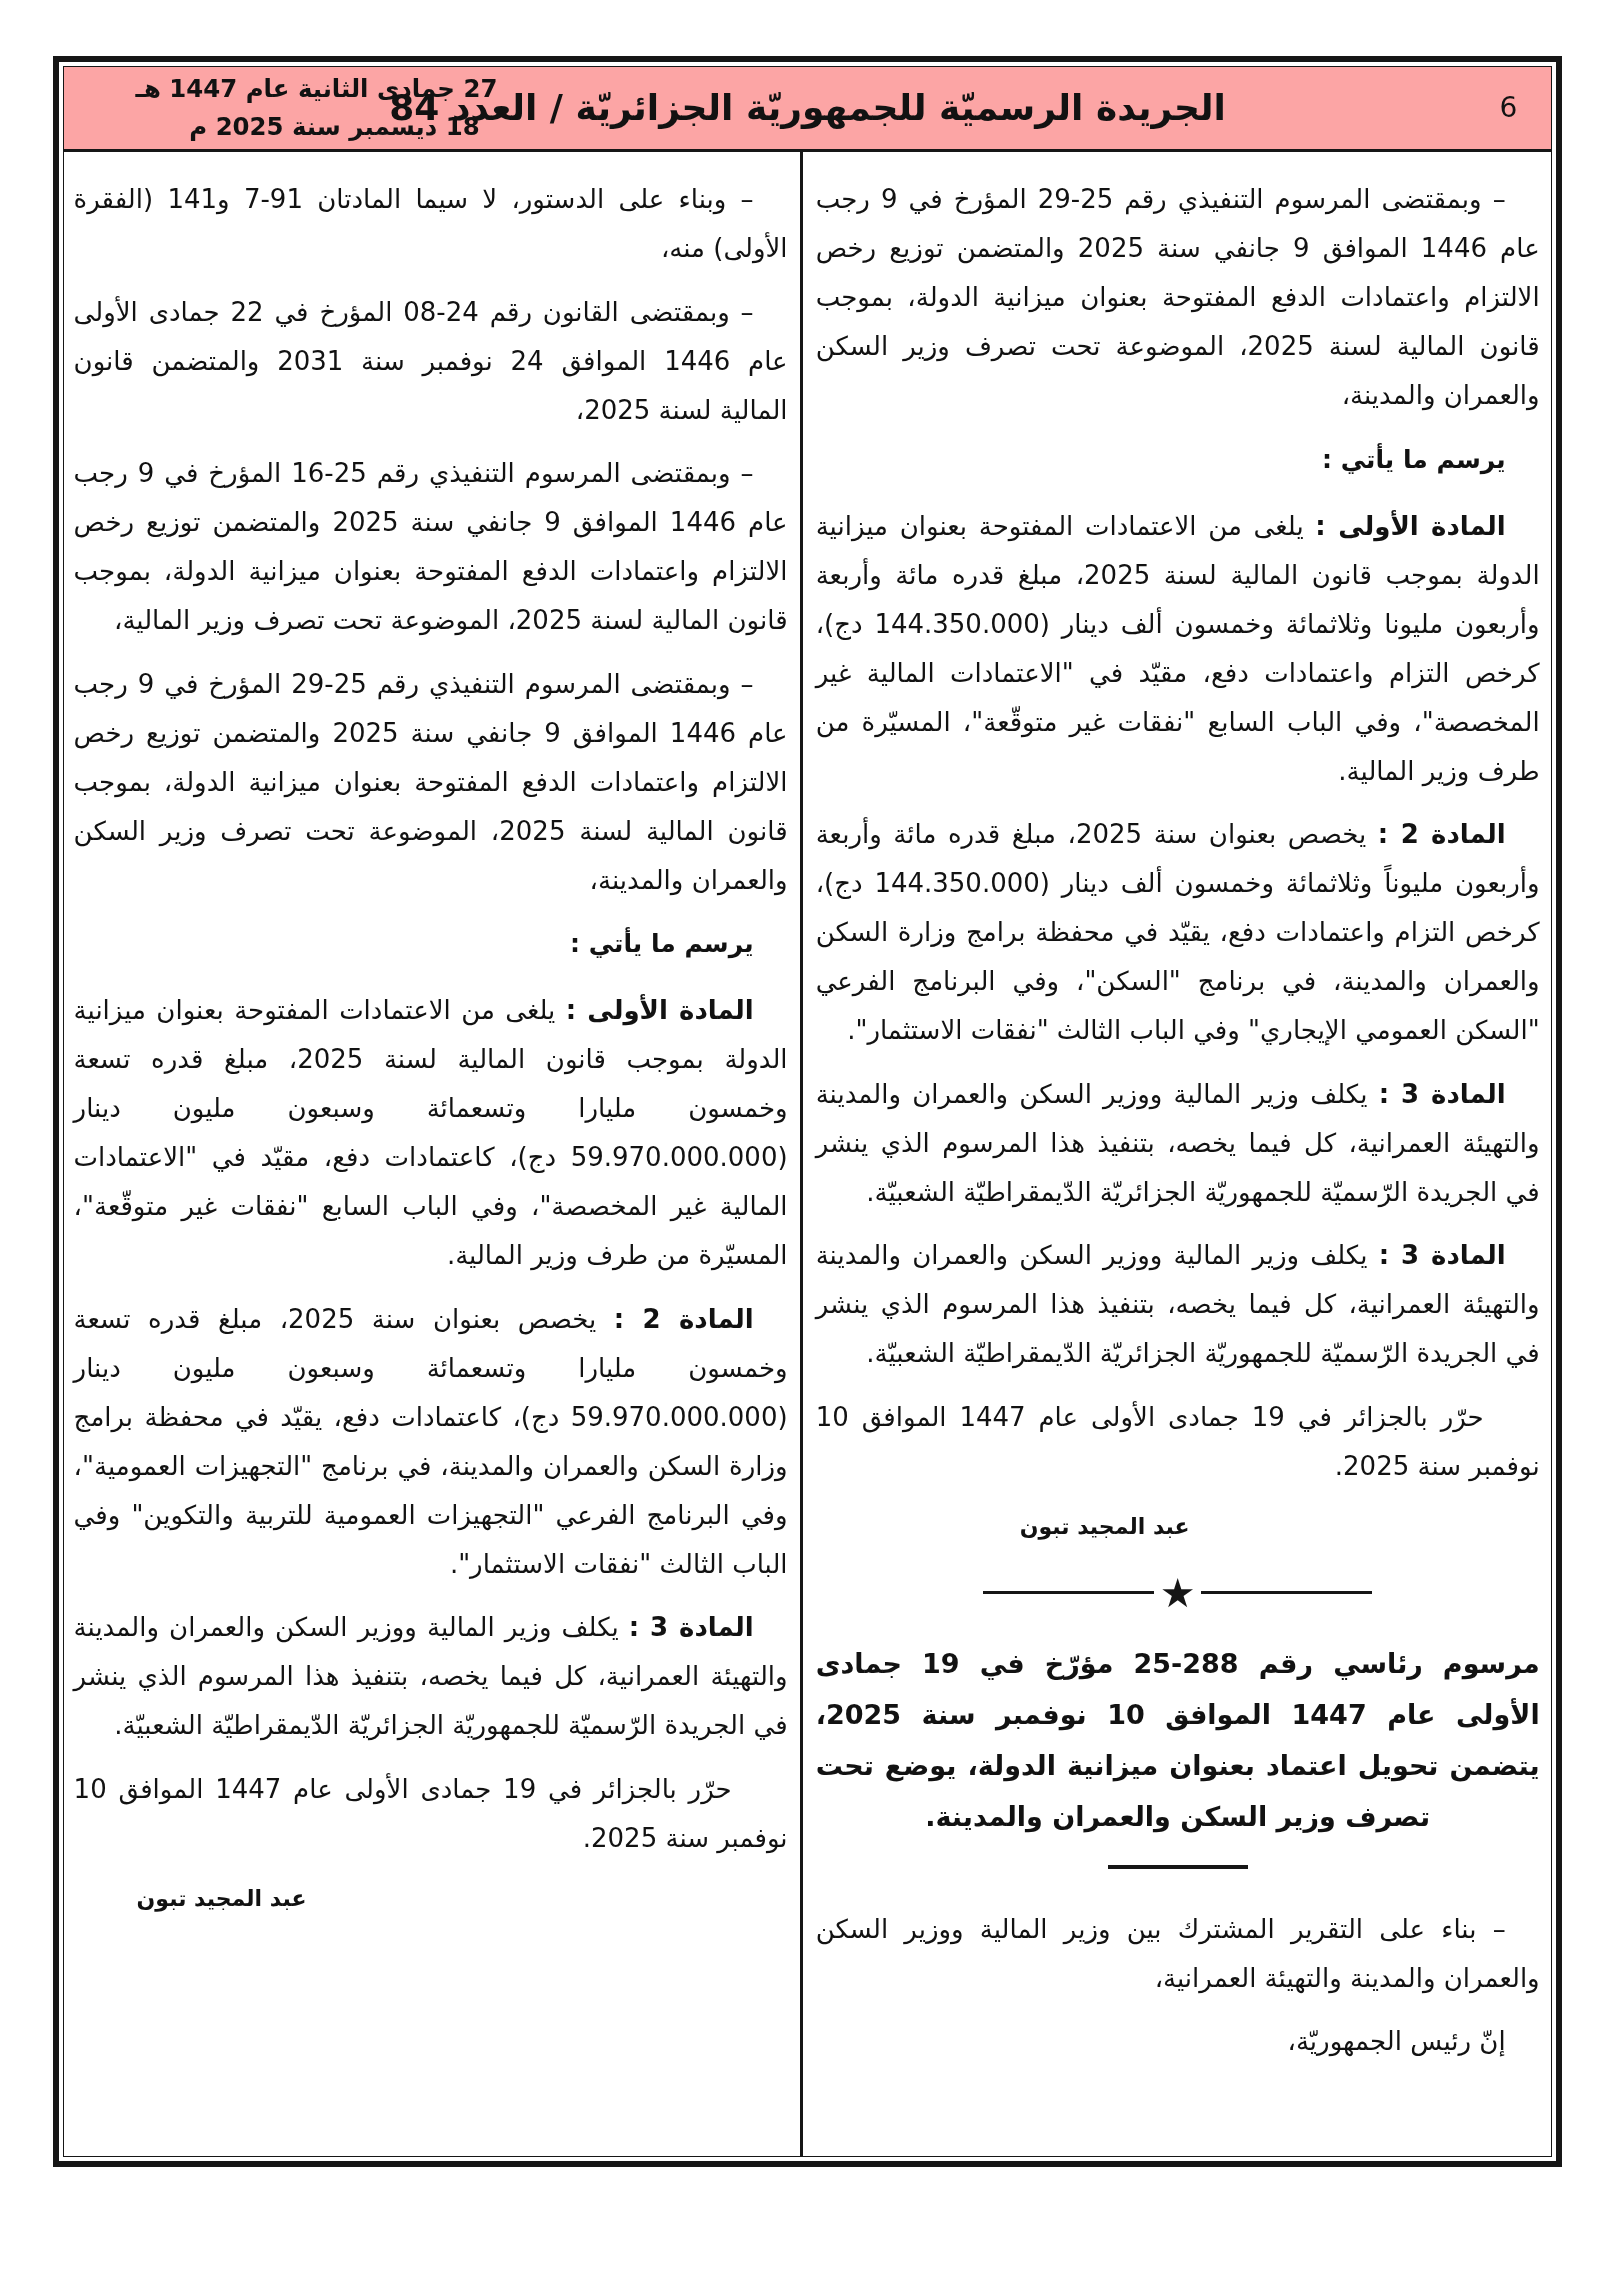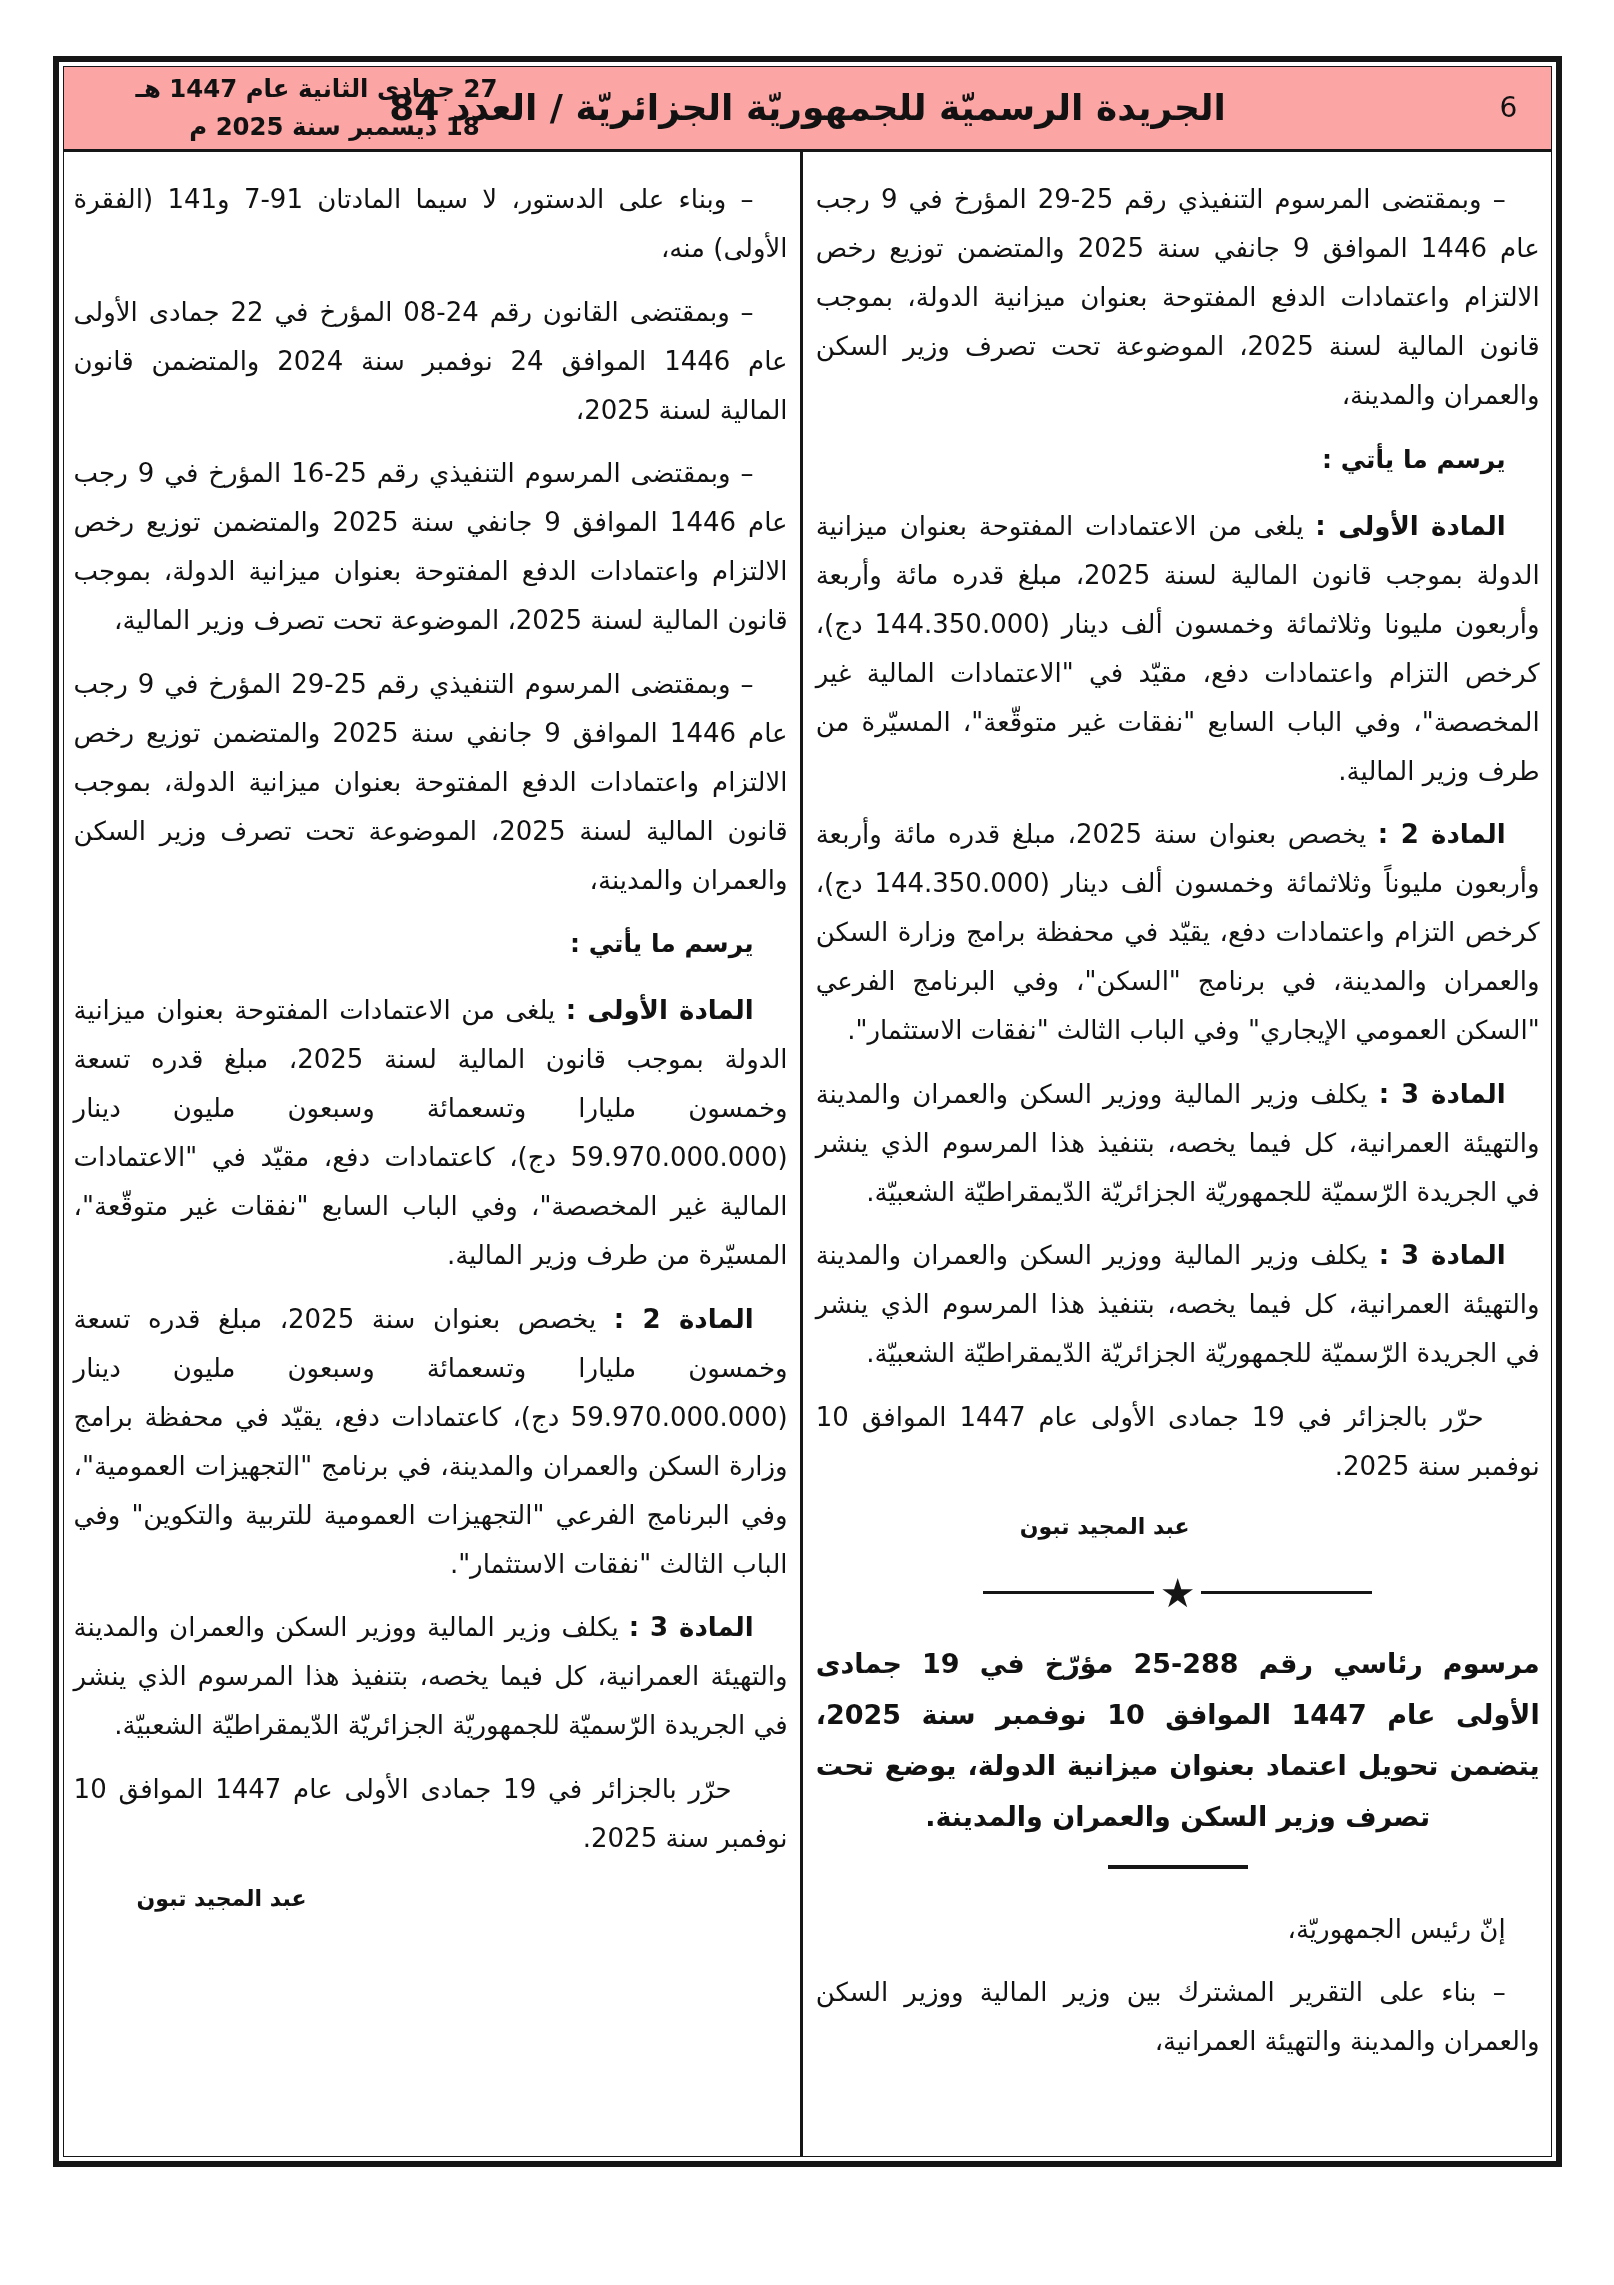--- a/index.html
+++ b/index.html
@@ -163,7 +163,7 @@
 
       <div class="col col-left">
         <p class="para">– وبناء على الدستور، لا سيما المادتان 91-7 و141 (الفقرة الأولى) منه،</p>
-        <p class="para">– وبمقتضى القانون رقم 24-08 المؤرخ في 22 جمادى الأولى عام 1446 الموافق 24 نوفمبر سنة 2024 والمتضمن قانون المالية لسنة 2025،</p>
+        <p class="para">– وبمقتضى القانون رقم 24-08 المؤرخ في 22 جمادى الأولى عام 1446 الموافق 24 نوفمبر سنة 2031 والمتضمن قانون المالية لسنة 2025،</p>
         <p class="para">– وبمقتضى المرسوم التنفيذي رقم 25-16 المؤرخ في 9 رجب عام 1446 الموافق 9 جانفي سنة 2025 والمتضمن توزيع رخص الالتزام واعتمادات الدفع المفتوحة بعنوان ميزانية الدولة، بموجب قانون المالية لسنة 2025، الموضوعة تحت تصرف وزير المالية،</p>
         <p class="para">– وبمقتضى المرسوم التنفيذي رقم 25-29 المؤرخ في 9 رجب عام 1446 الموافق 9 جانفي سنة 2025 والمتضمن توزيع رخص الالتزام واعتمادات الدفع المفتوحة بعنوان ميزانية الدولة، بموجب قانون المالية لسنة 2025، الموضوعة تحت تصرف وزير السكن والعمران والمدينة،</p>
         <p class="mint-heading">يرسم ما يأتي :</p>

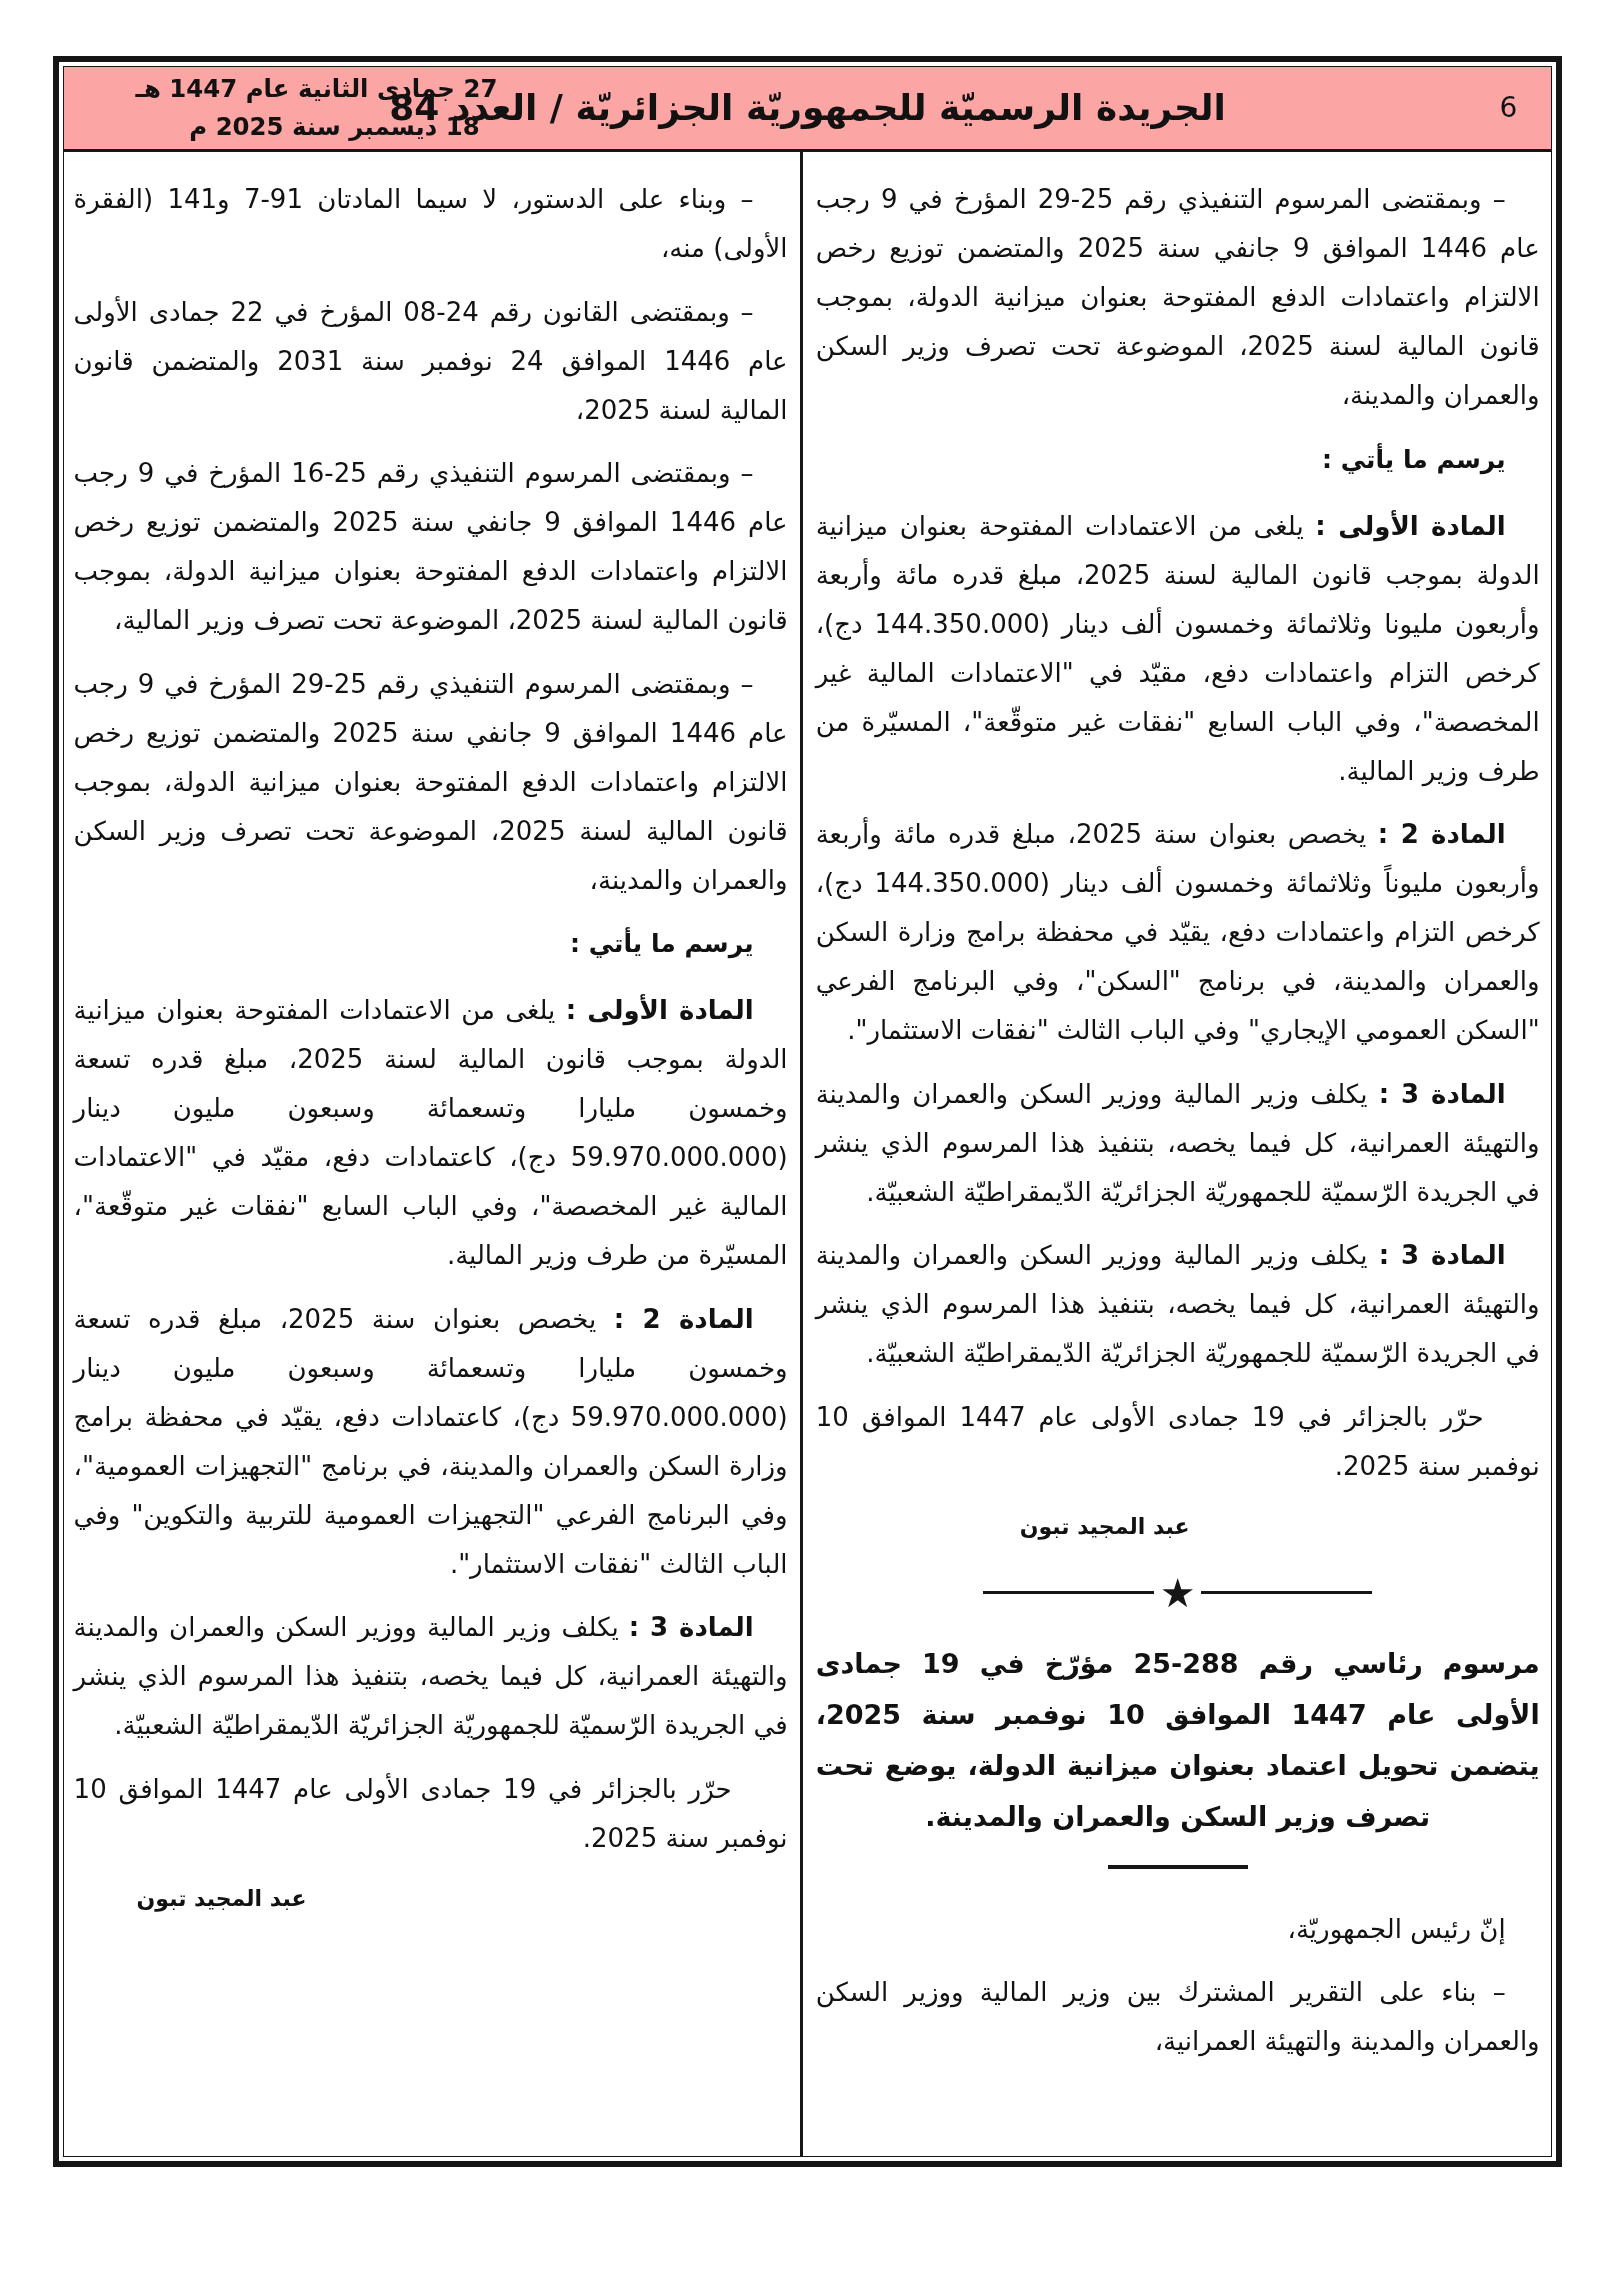--- a/index.html
+++ b/index.html
@@ -192,8 +192,8 @@
         </div>
         <p class="decree-heading">مرسوم رئاسي رقم 288-25 مؤرّخ في 19 جمادى الأولى عام 1447 الموافق 10 نوفمبر سنة 2025، يتضمن تحويل اعتماد بعنوان ميزانية الدولة، يوضع تحت تصرف وزير السكن والعمران والمدينة.</p>
         <div class="short-rule"></div>
+        <p class="para">– بناء على التقرير المشترك بين وزير المالية ووزير السكن والعمران والمدينة والتهيئة العمرانية،</p>
         <p class="para">إنّ رئيس الجمهوريّة،</p>
-        <p class="para">– بناء على التقرير المشترك بين وزير المالية ووزير السكن والعمران والمدينة والتهيئة العمرانية،</p>
       </div>
 
     </div>

